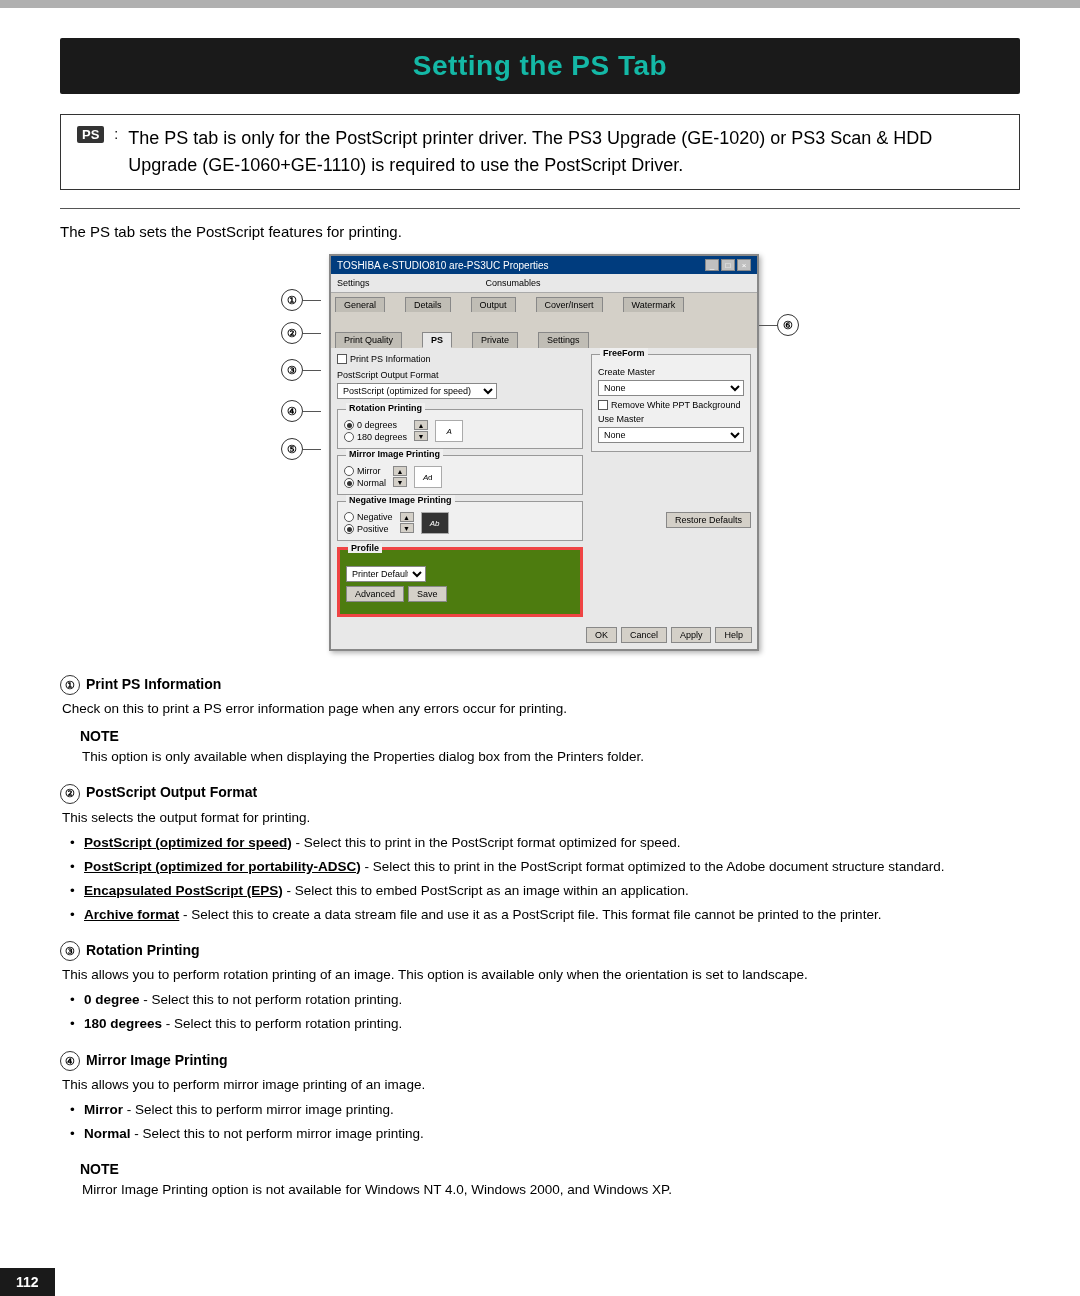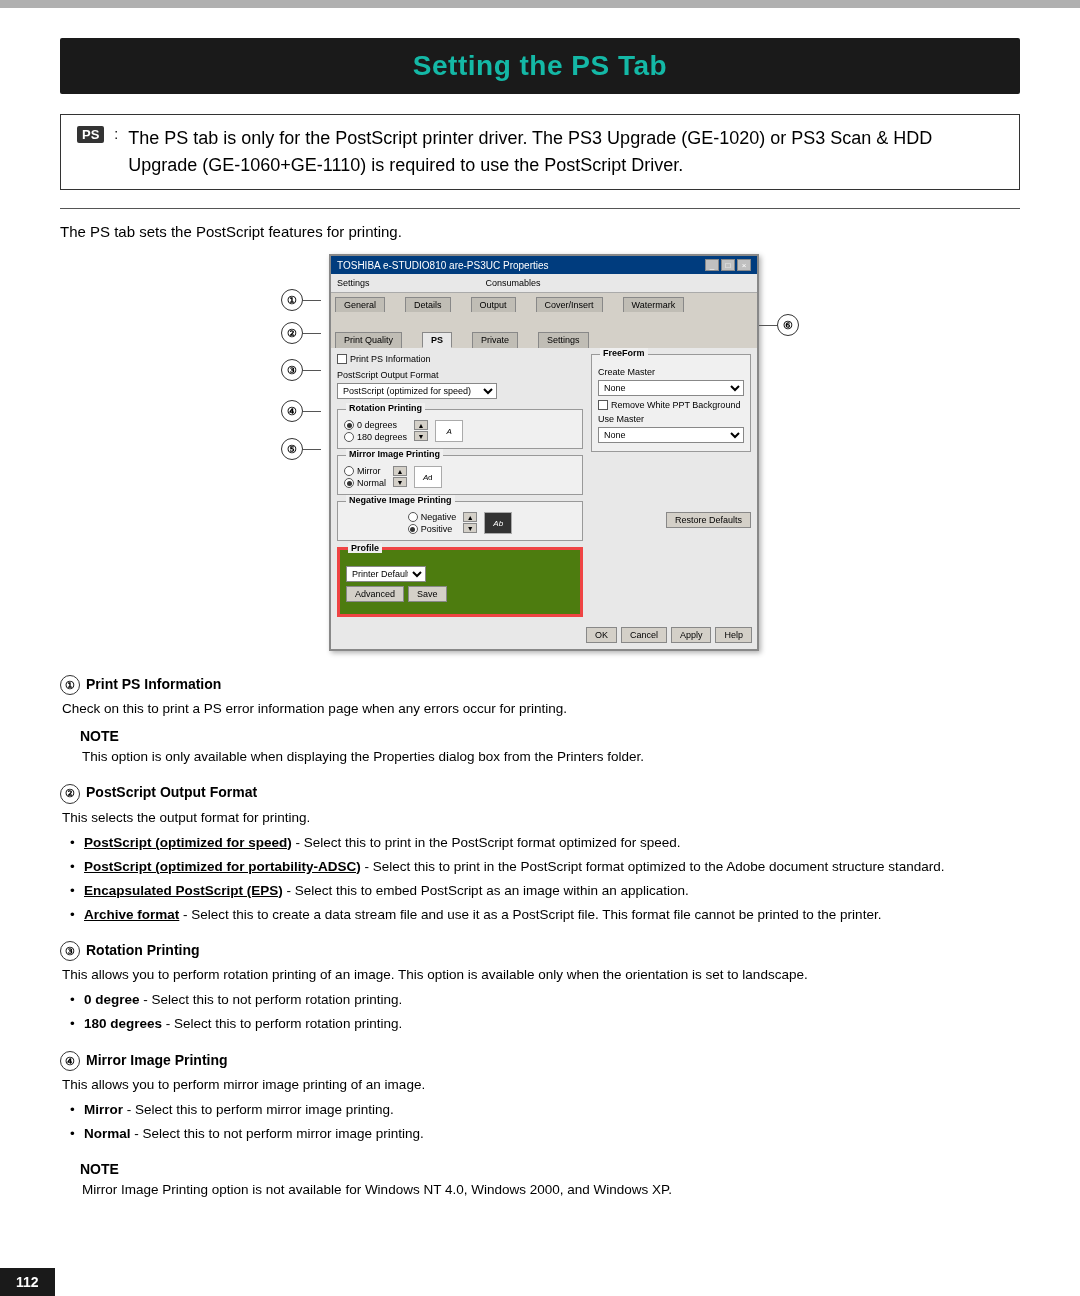--- a/index.html
+++ b/index.html
@@ -534,7 +534,7 @@
 
               <div class="dialog-section" style="margin-bottom:6px;">
                 <span class="dialog-section-title">Negative Image Printing</span>
-                <div style="display:flex; align-items:flex-start; gap:3px; margin-top:6px;justify-content:center;">
+                <div style="display:flex; align-items:flex-start; gap:3px; margin-top:6px;">
                   <div>
                     <div class="radio-row">
                       <div class="radio-sim"></div>

